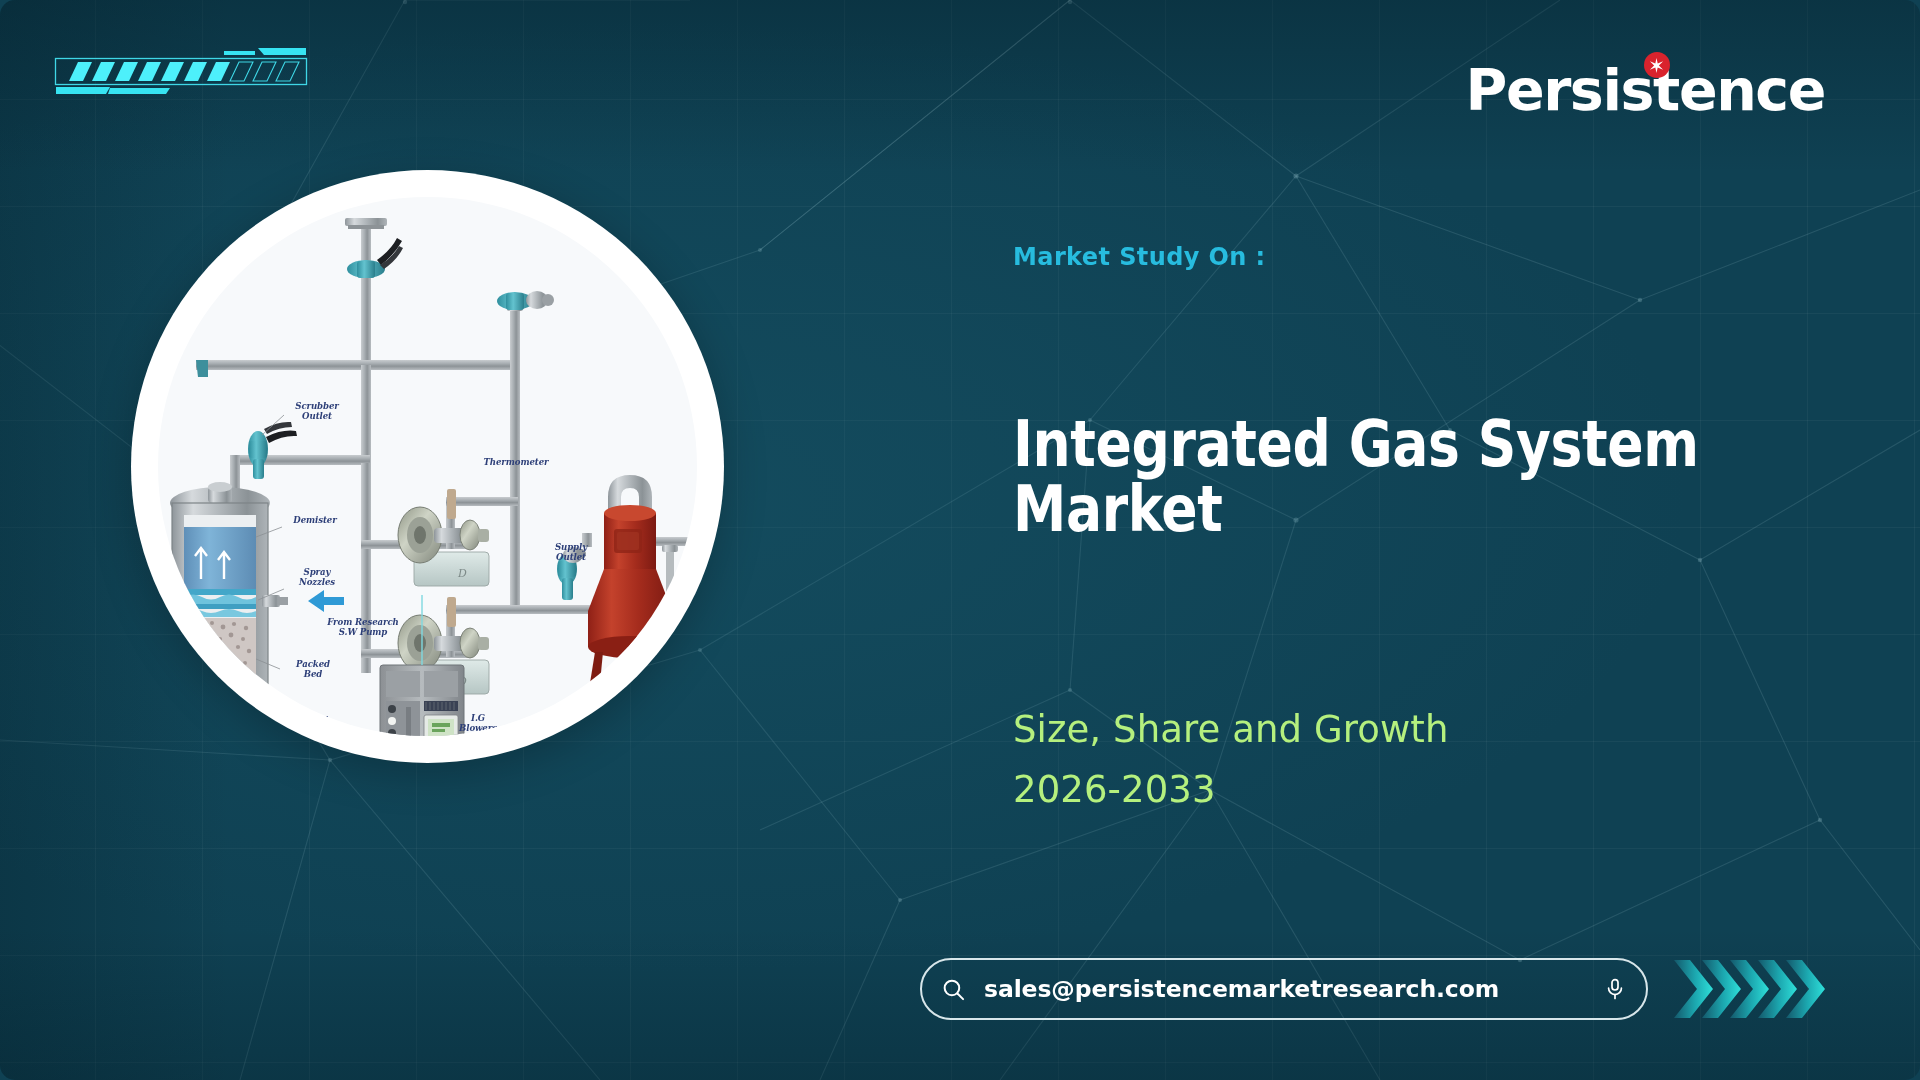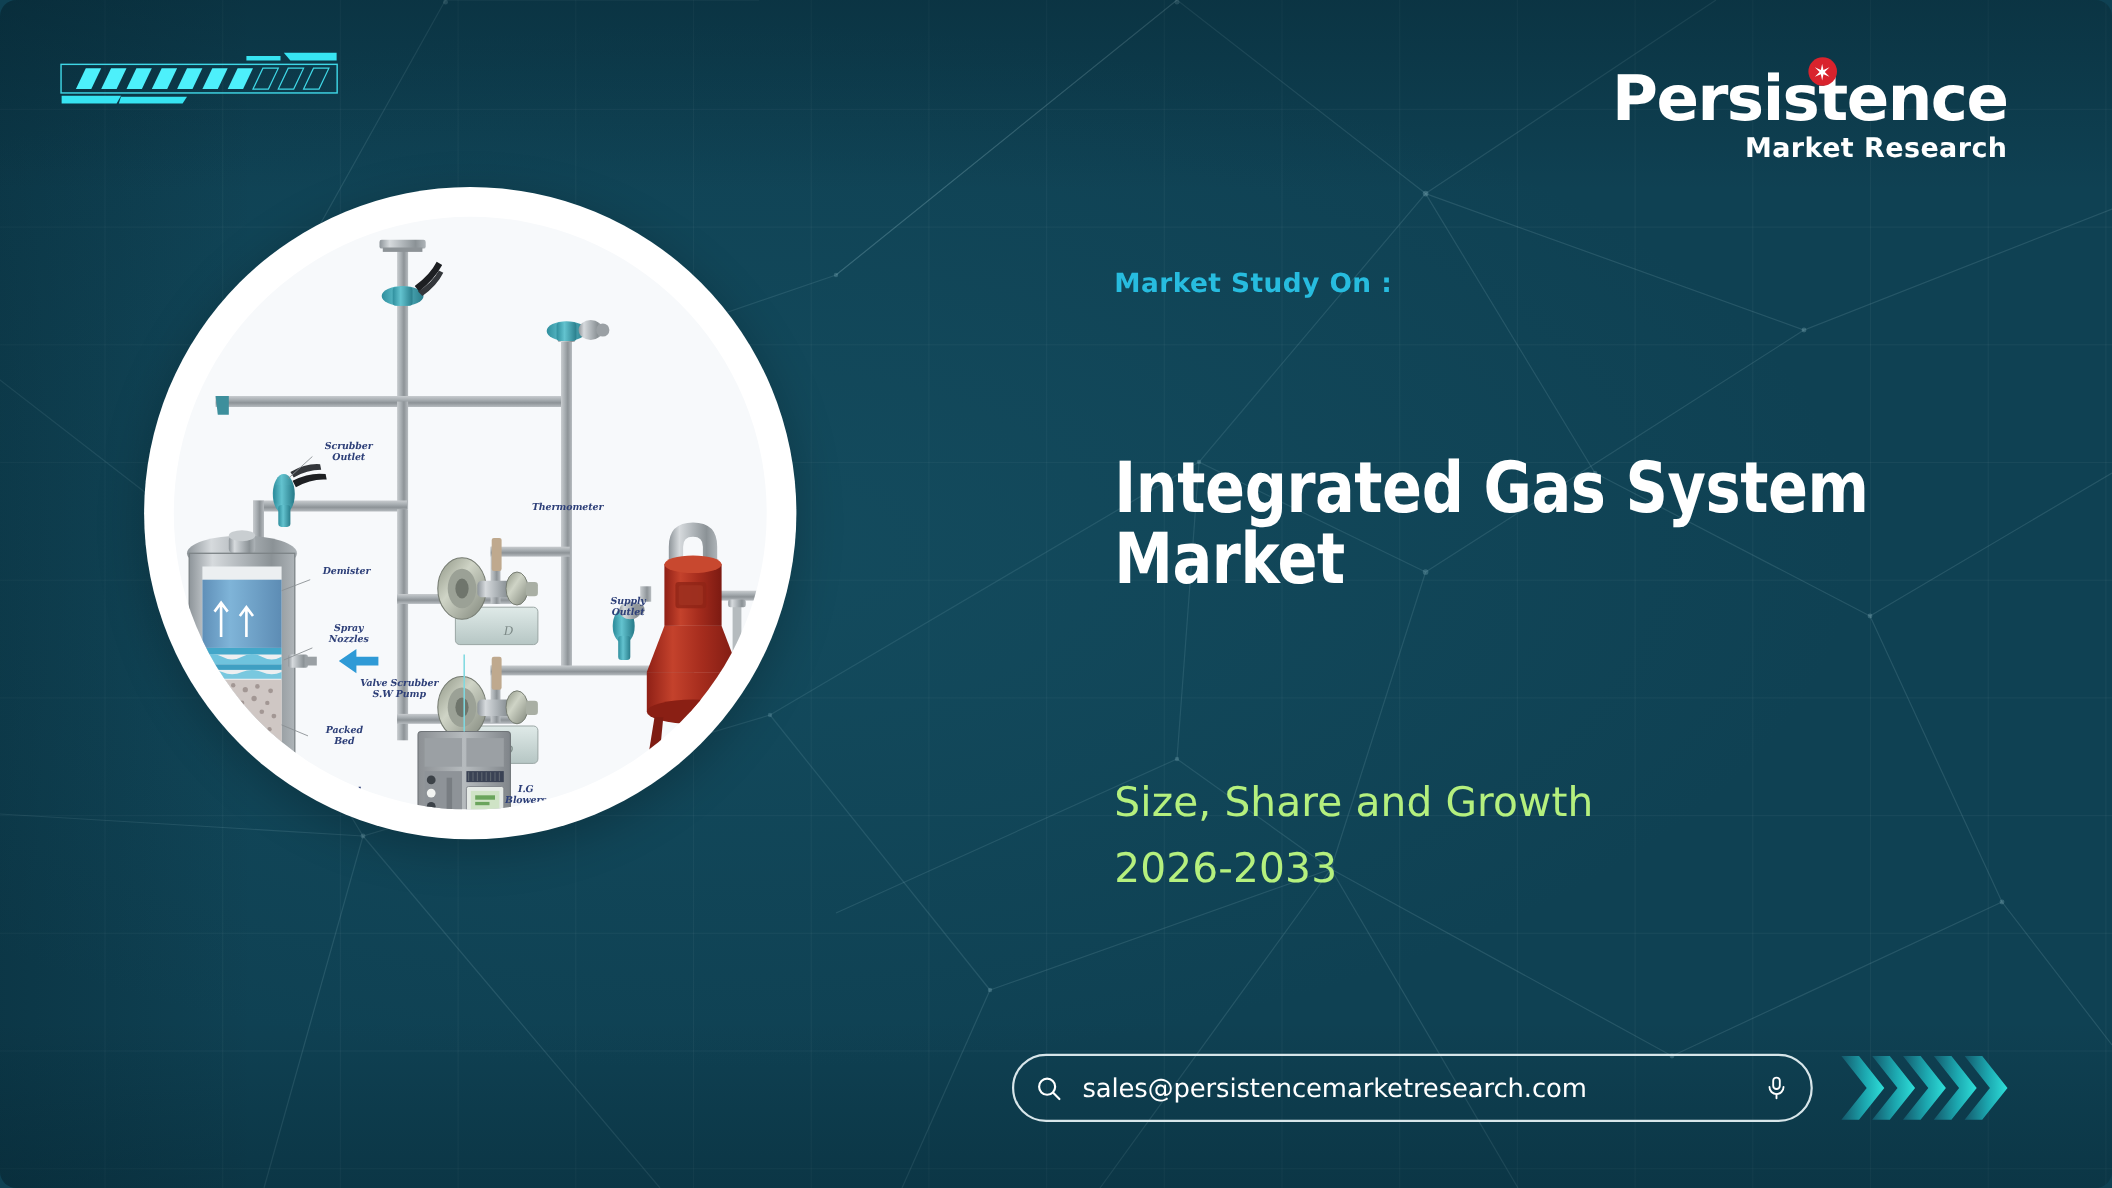--- a/index.html
+++ b/index.html
@@ -264,7 +264,6 @@
         </svg>
       </span>
     </div>
-    <div class="logo-sub">Market Research</div>
   </div>
 
   <div class="eyebrow">Market Study On :</div>

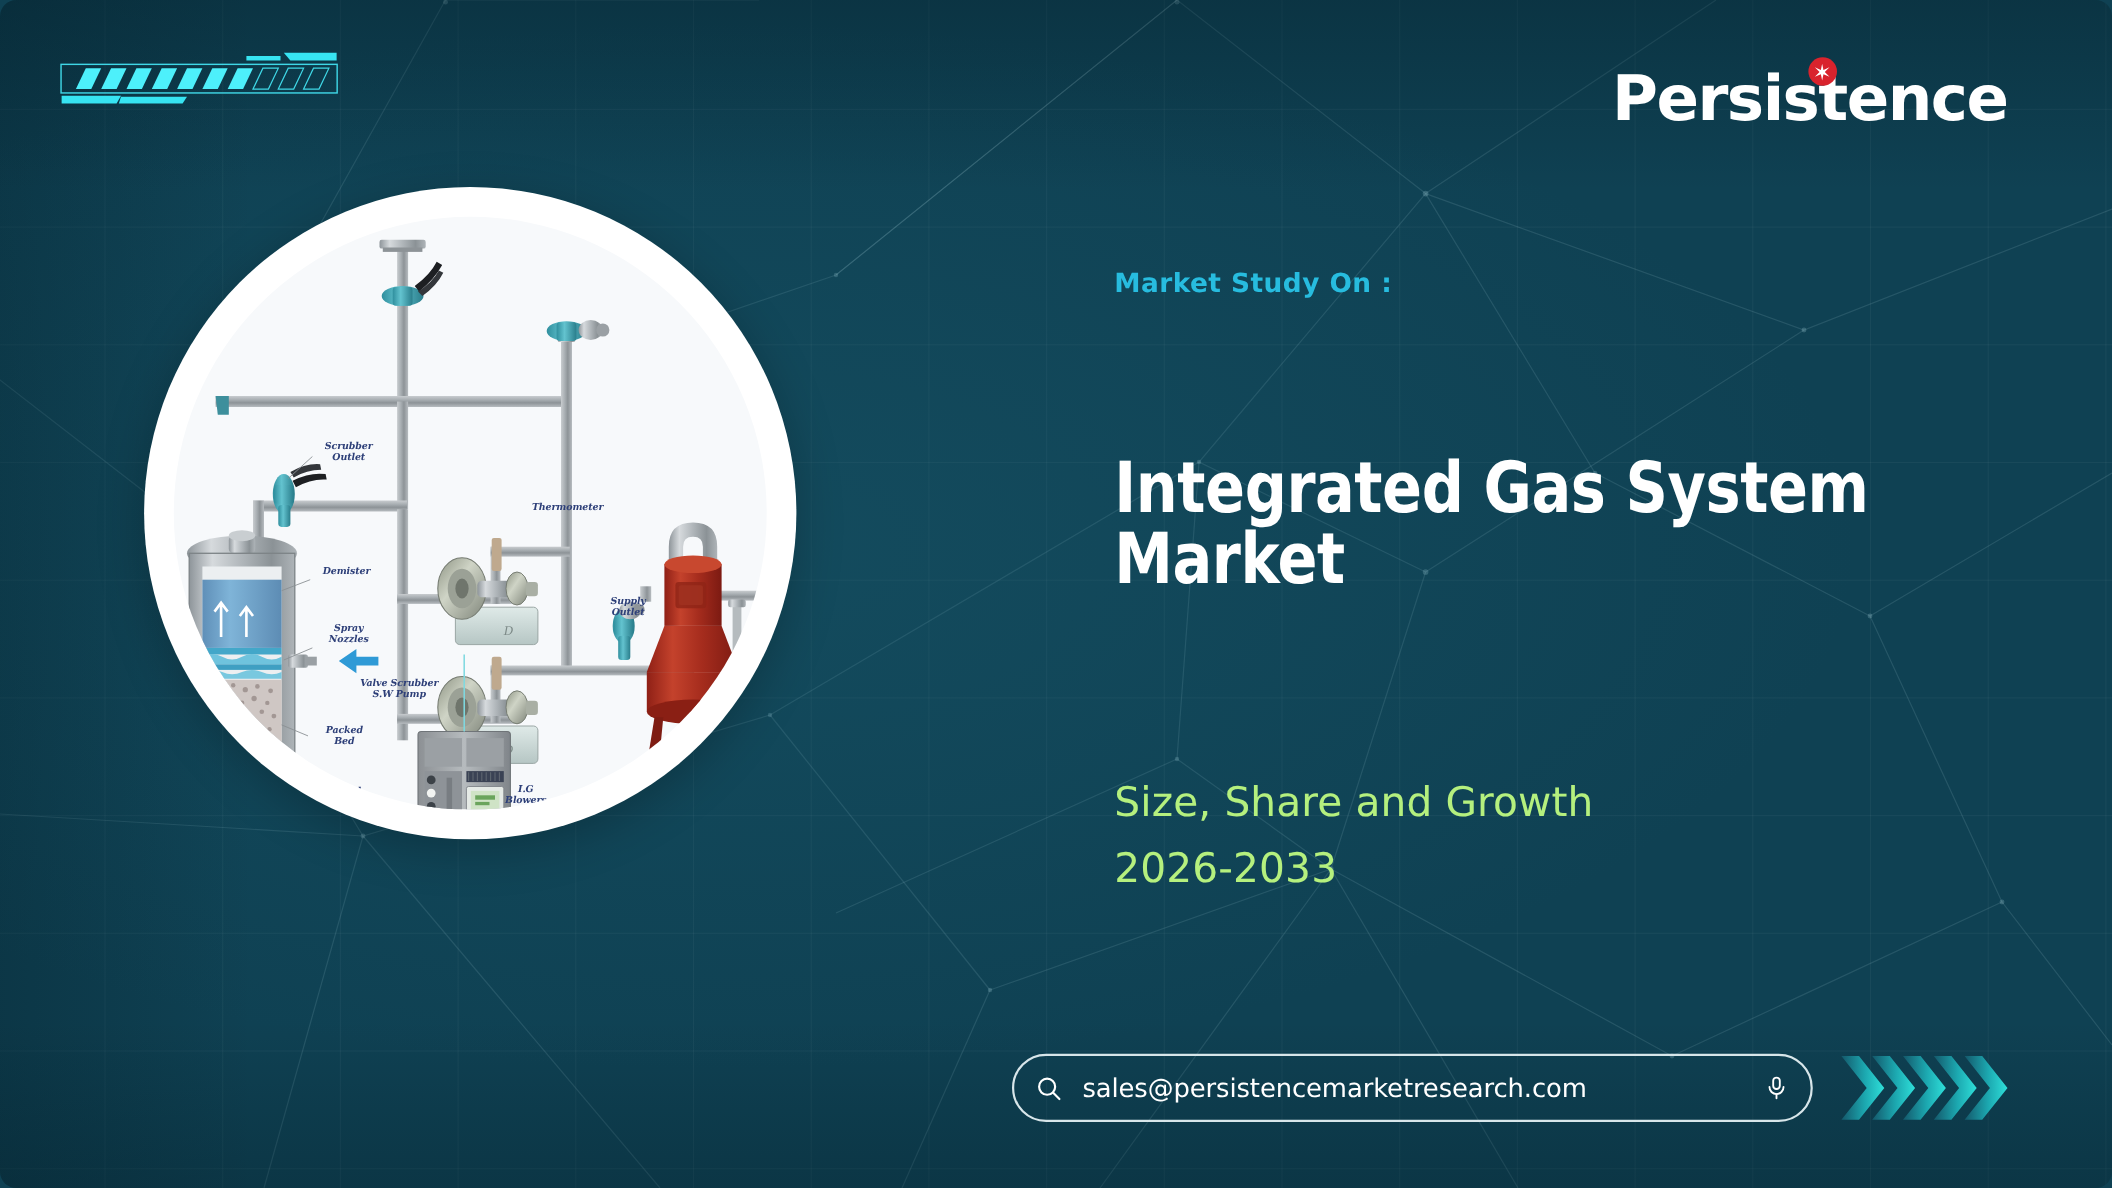--- a/index.html
+++ b/index.html
@@ -612,7 +612,7 @@
         <div class="dlabel" style="left:126px; top:318px; width:62px;">Demister</div>
         <div class="dlabel" style="left:128px; top:370px; width:62px;">Spray
 Nozzles</div>
-        <div class="dlabel" style="left:160px; top:420px; width:90px;">Valve Scrubber
+        <div class="dlabel" style="left:160px; top:420px; width:90px;">From Research
 S.W Pump</div>
         <div class="dlabel" style="left:124px; top:462px; width:62px;">Packed
 Bed</div>

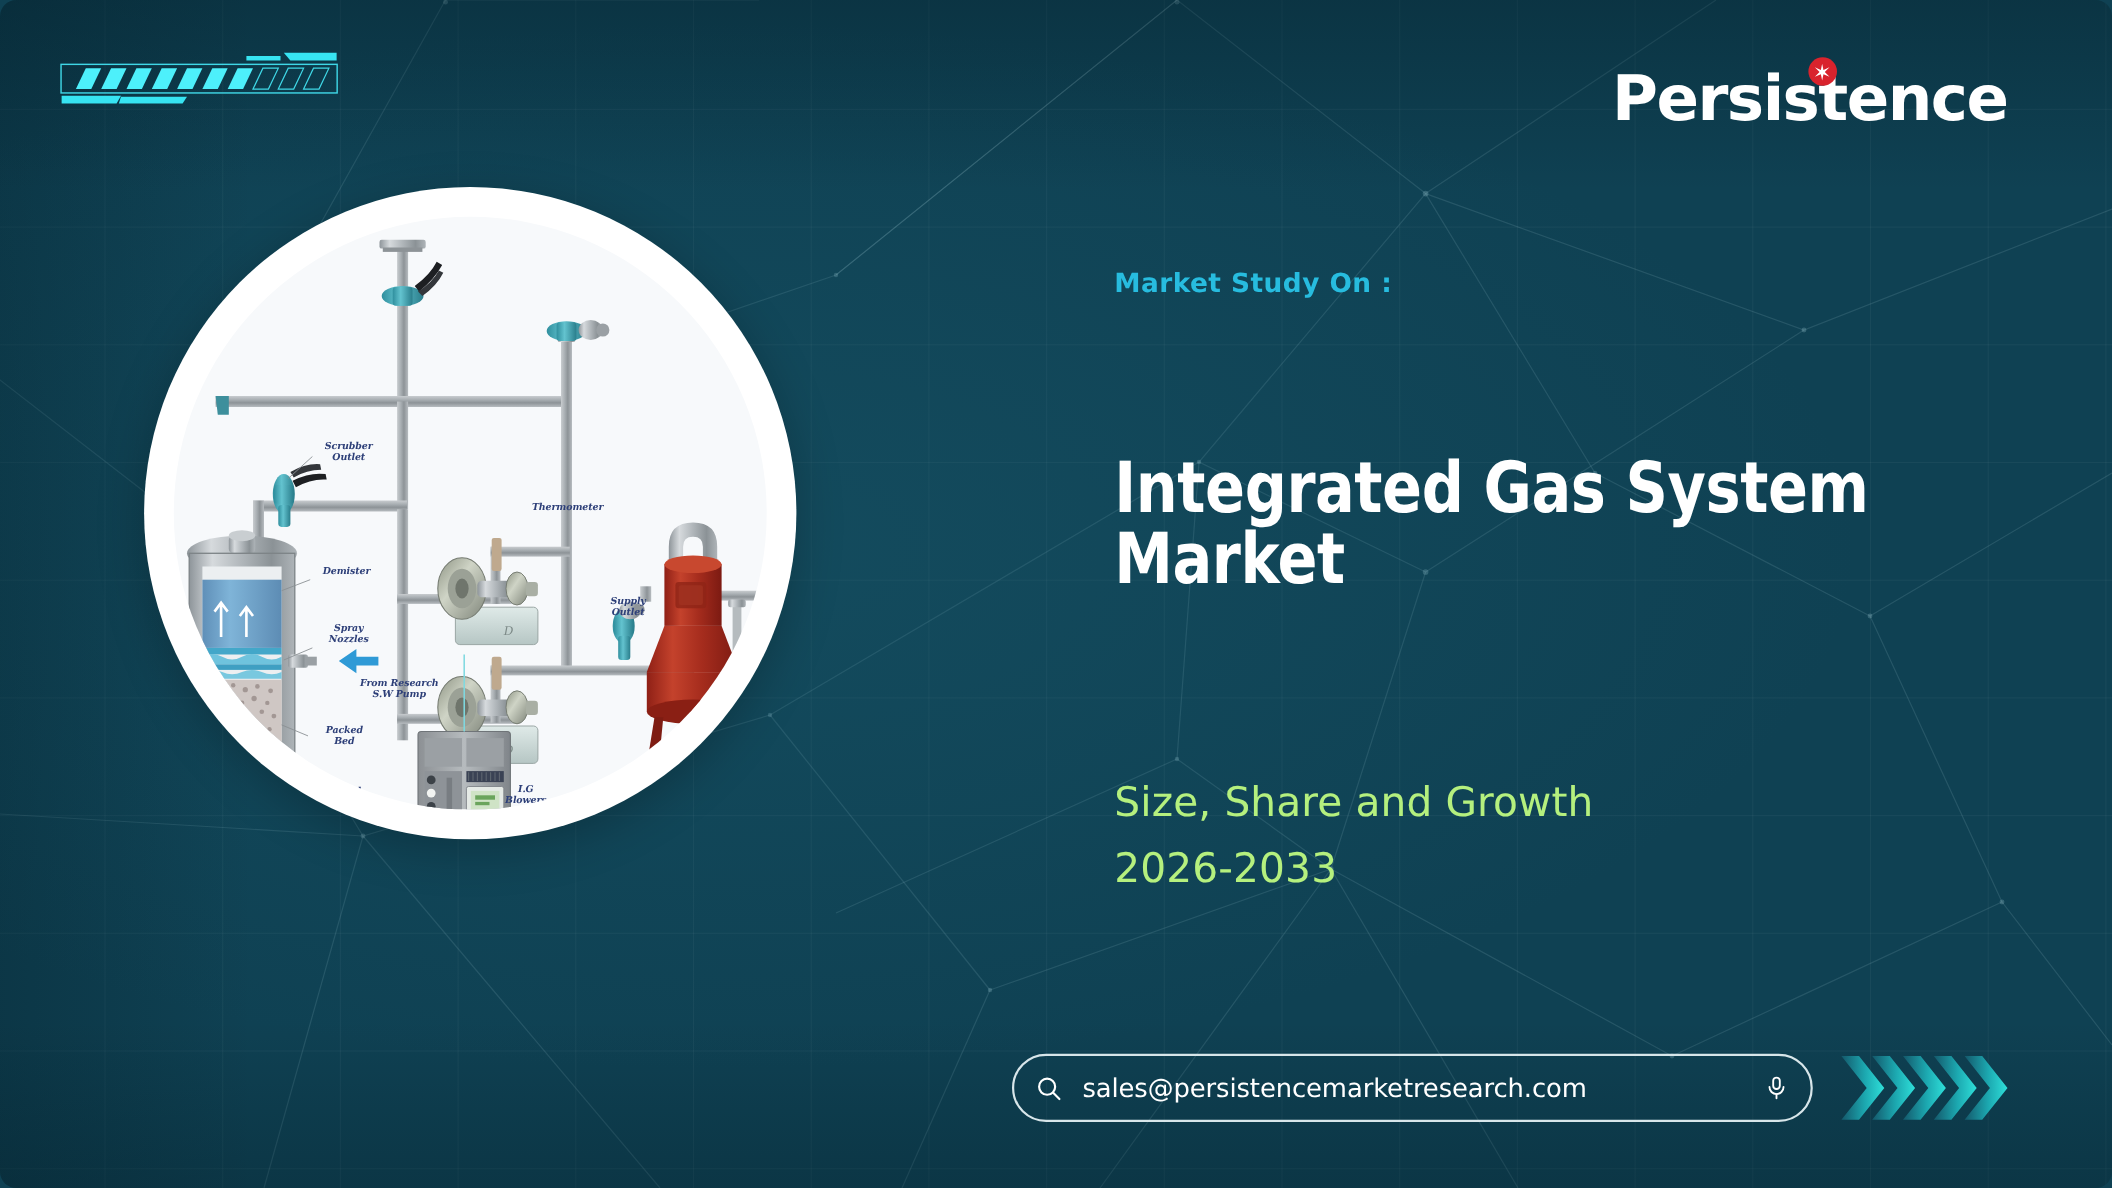--- a/index.html
+++ b/index.html
@@ -120,7 +120,7 @@
   .search-val{
     flex:1 1 auto;
     font-family:"DejaVu Sans", sans-serif;
-    font-weight:normal;
+    font-weight:bold;
     font-size:23.5px;
     letter-spacing:-.1px;
     color:#ffffff;

